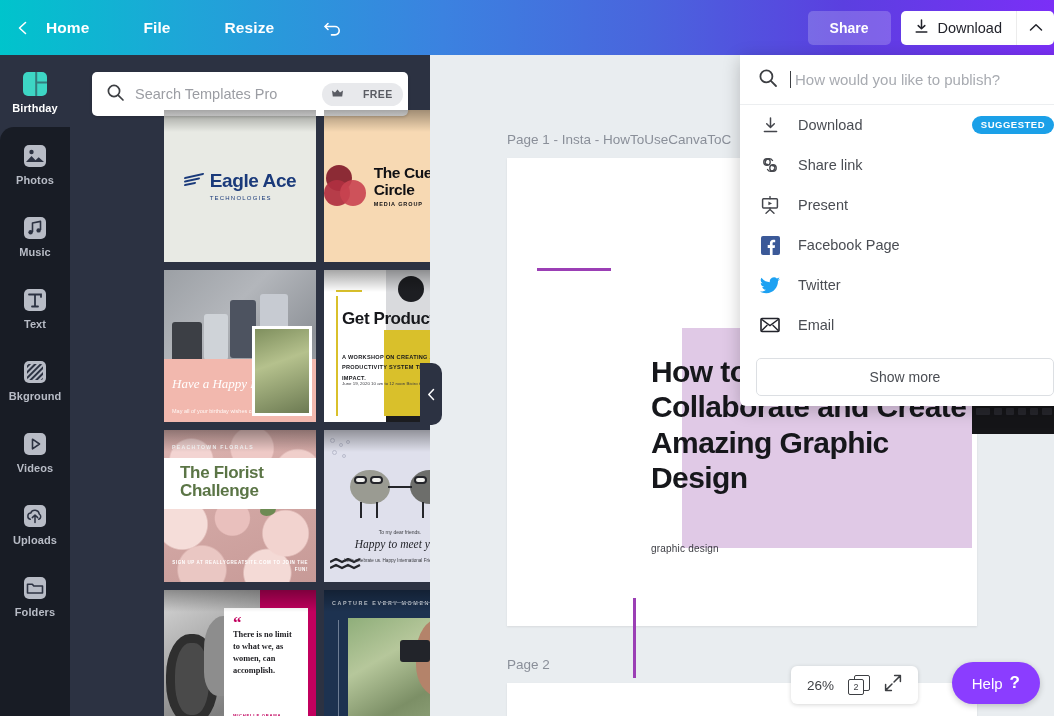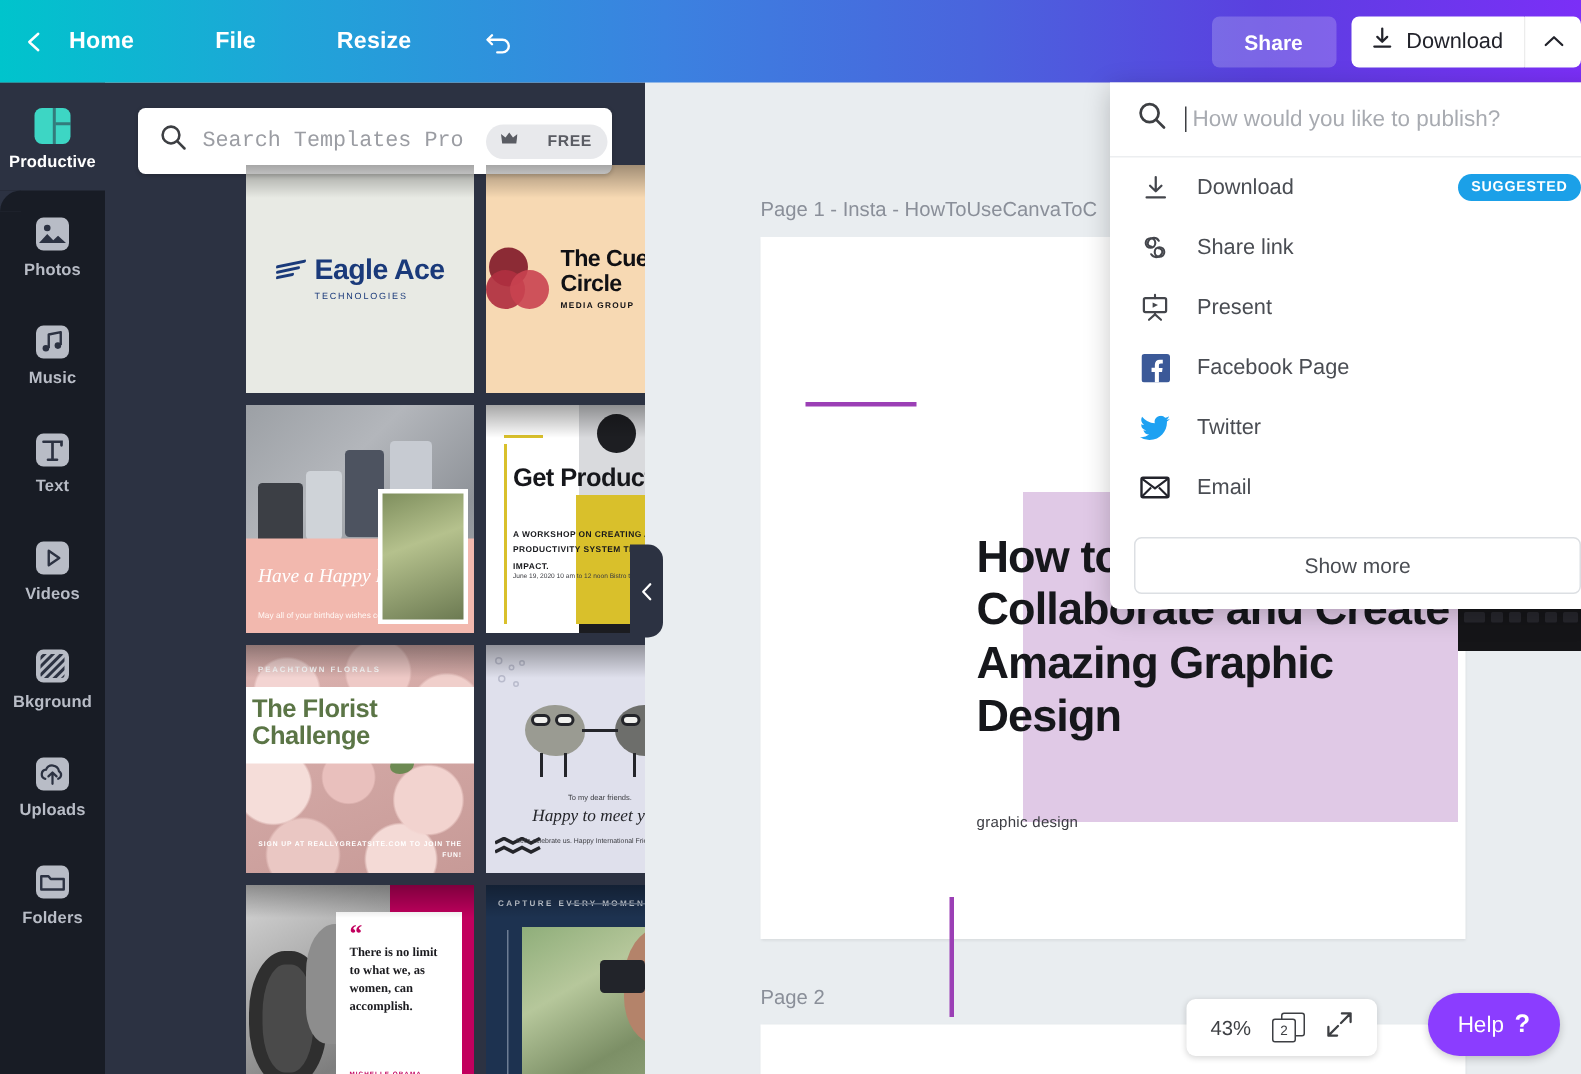--- a/index.html
+++ b/index.html
@@ -91,7 +91,7 @@
   .search-box .mag { flex: none; margin-right: 10px; }
   .search-box input {
     border: none; outline: none; flex: 1; font-size: 14.5px; color: #be185d;
-    font-family: Liberation Mono, monospace; background: transparent;
+    font-family: Liberation Sans, sans-serif; background: transparent;
   }
   .search-box input::placeholder { color: #9b9da3; }
   .free-pill {

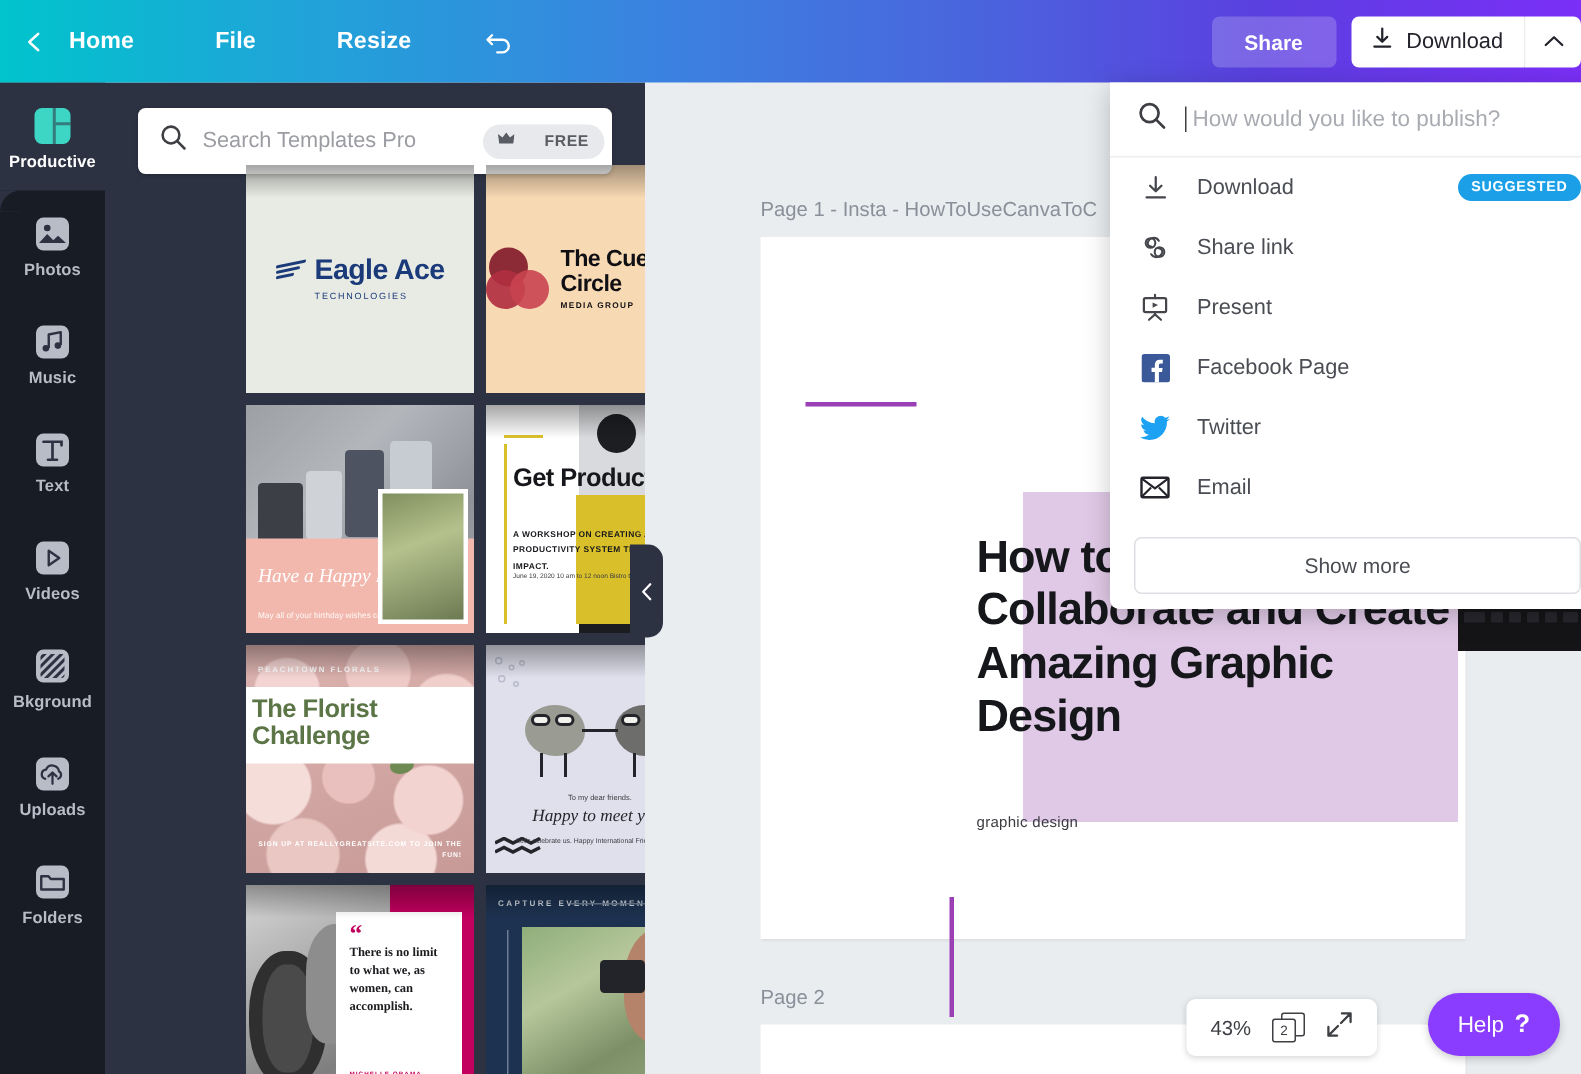--- a/index.html
+++ b/index.html
@@ -352,7 +352,7 @@
           <rect x="15.2" y="10.5" width="9.8" height="2" fill="#2c3242" opacity=".55"></rect>
         </svg>
       </div>
-      <div class="rail-txt">Productive</div>
+      <div class="rail-txt">Birthday</div>
     </div>
 
     <div class="rail-item">

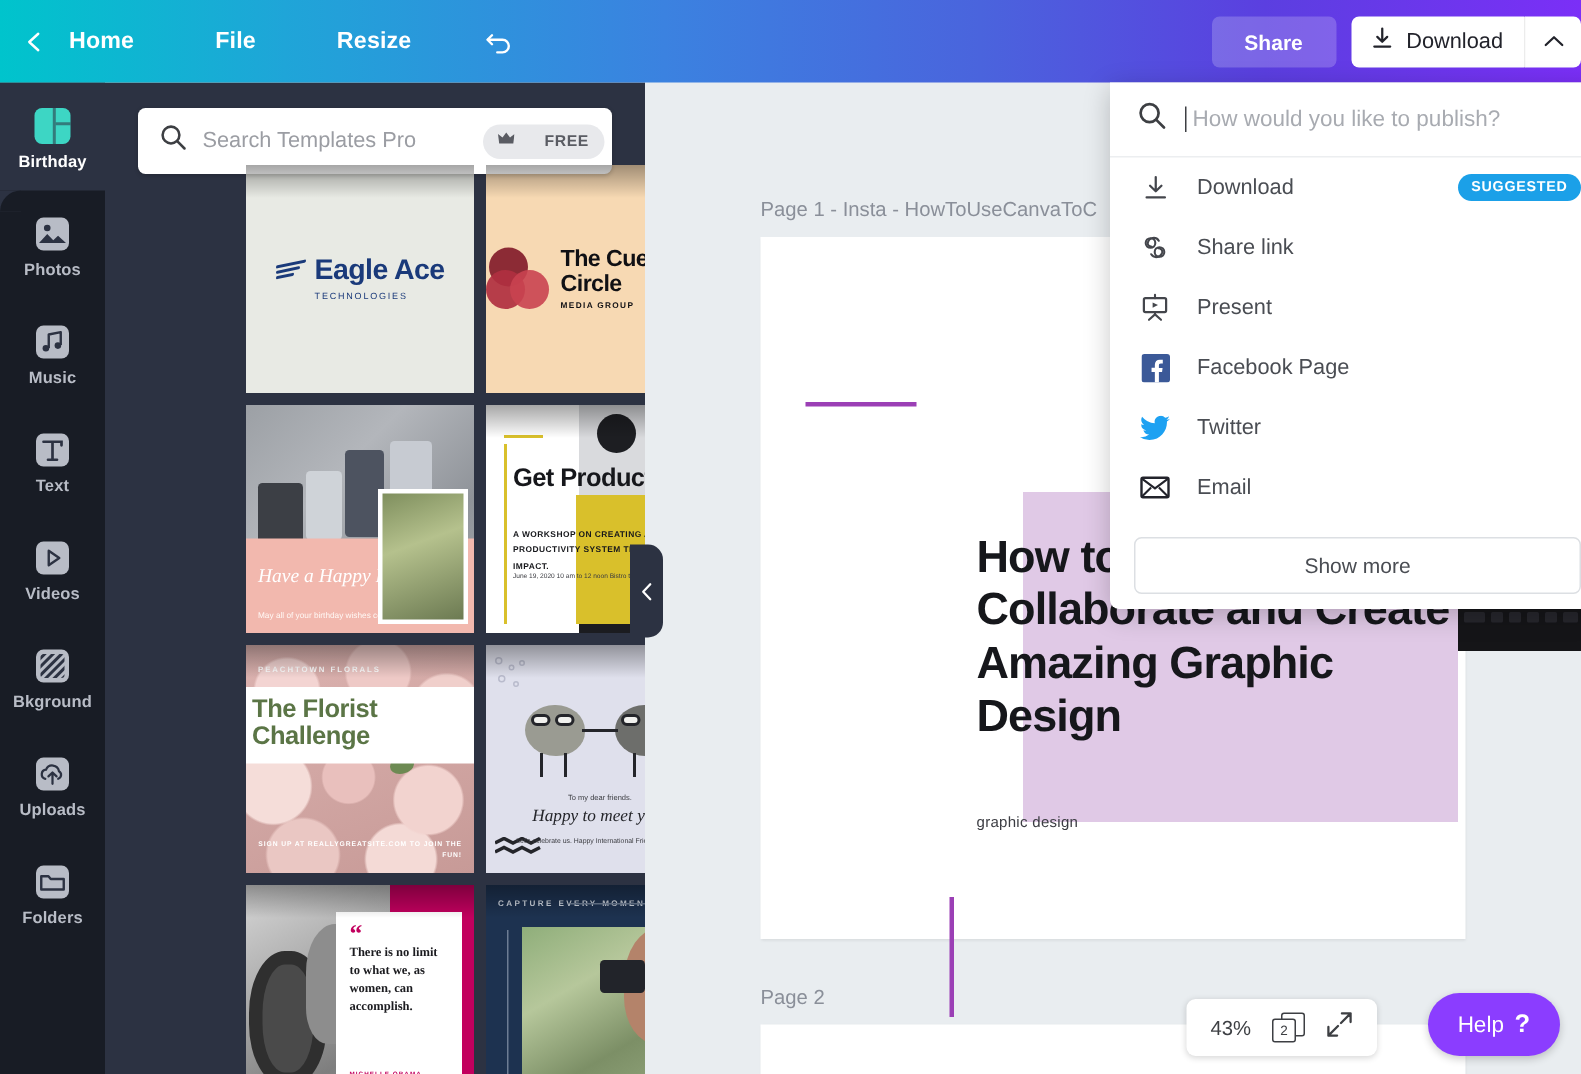--- a/index.html
+++ b/index.html
@@ -392,16 +392,6 @@
     <div class="rail-item">
       <div class="rail-ico">
         <svg width="26" height="26" viewBox="0 0 26 26">
-          <rect x="2" y="2" width="22" height="22" rx="5" fill="#b8bcc6"></rect>
-          <path d="M10.5 8.2l7 4.8-7 4.8z" fill="none" stroke="#2c3242" stroke-width="1.6" stroke-linejoin="round"></path>
-        </svg>
-      </div>
-      <div class="rail-txt">Videos</div>
-    </div>
-
-    <div class="rail-item">
-      <div class="rail-ico">
-        <svg width="26" height="26" viewBox="0 0 26 26">
           <defs>
               <pattern id="hatch" width="4" height="4" patternUnits="userSpaceOnUse" patternTransform="rotate(45)">
             <rect width="2" height="4" fill="#2c3242"></rect>
@@ -412,6 +402,16 @@
         </svg>
       </div>
       <div class="rail-txt">Bkground</div>
+    </div>
+
+    <div class="rail-item">
+      <div class="rail-ico">
+        <svg width="26" height="26" viewBox="0 0 26 26">
+          <rect x="2" y="2" width="22" height="22" rx="5" fill="#b8bcc6"></rect>
+          <path d="M10.5 8.2l7 4.8-7 4.8z" fill="none" stroke="#2c3242" stroke-width="1.6" stroke-linejoin="round"></path>
+        </svg>
+      </div>
+      <div class="rail-txt">Videos</div>
     </div>
 
     <div class="rail-item">

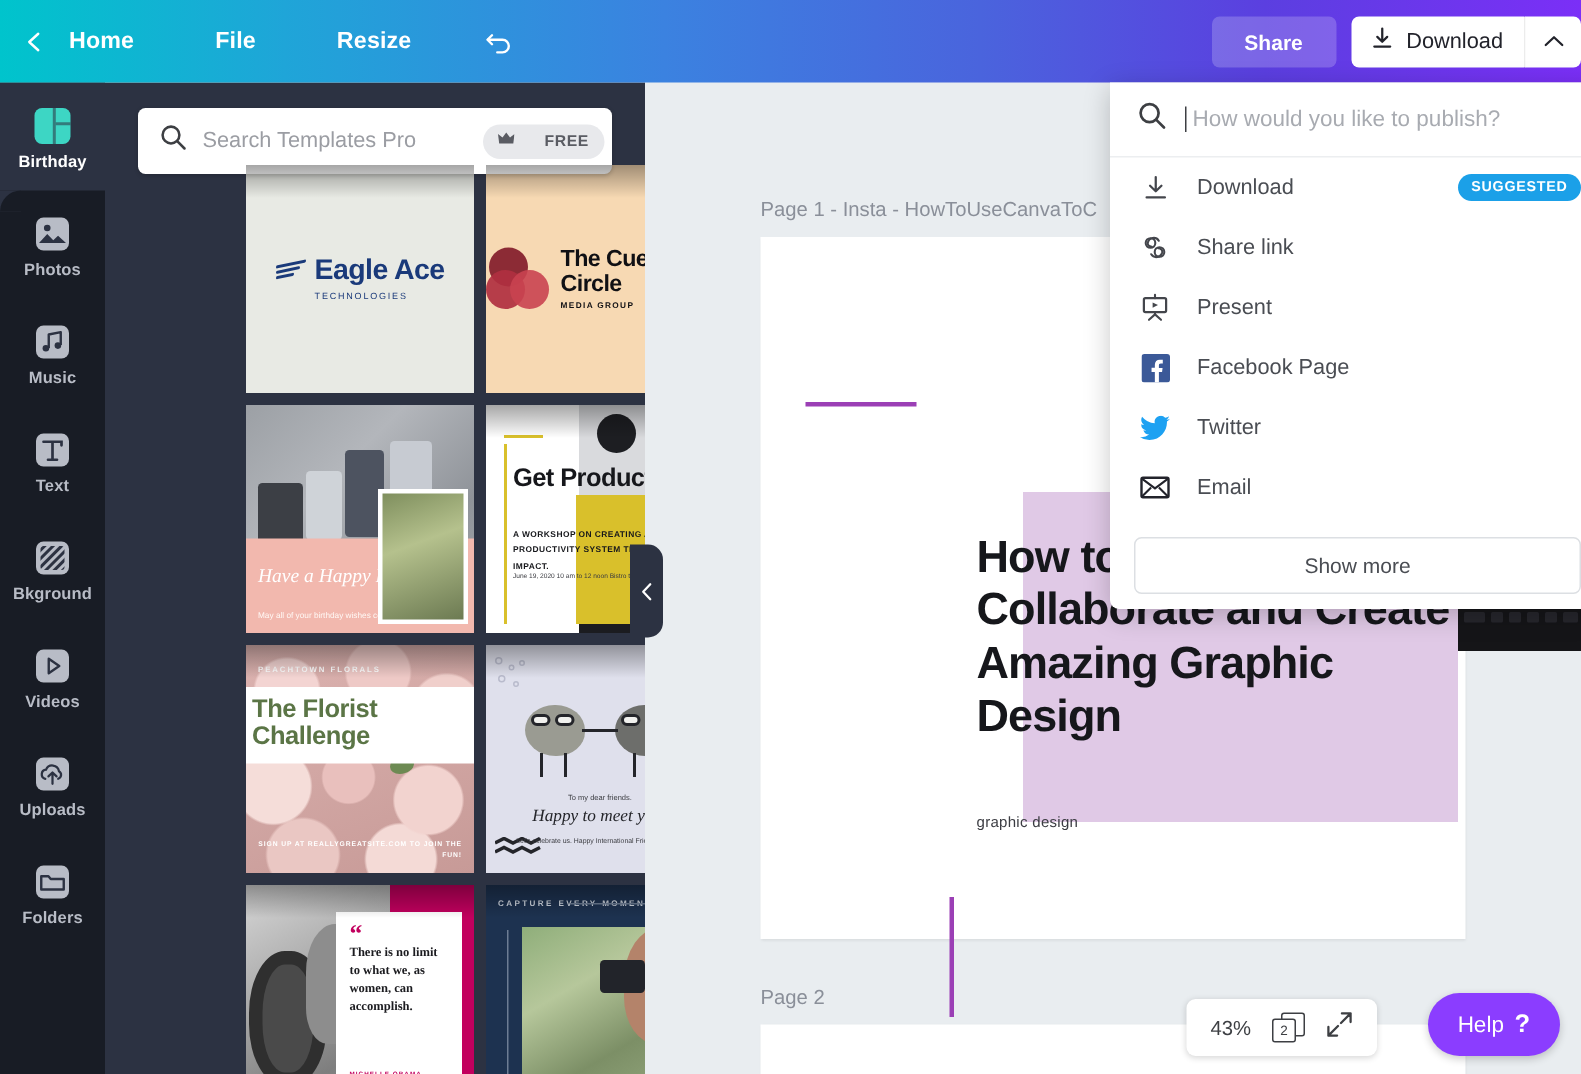--- a/index.html
+++ b/index.html
@@ -169,7 +169,7 @@
       linear-gradient(160deg,#dcb3b0,#c79a97);
   }
   .t5-leaf { position: absolute; width: 16px; height: 12px; border-radius: 60% 40% 60% 40%; background: #6d8a53; }
-  .t5-label { position: absolute; left: 0; top: 28px; background: #fff; padding: 6px 12px 8px 4px; }
+  .t5-label { position: absolute; left: 0; top: 28px; background: #fff; padding: 6px 12px 8px 16px; }
   .t5-eyebrow { position: absolute; left: 8px; top: 14px; font-size: 5.2px; color: #fff;
     letter-spacing: 1.3px; font-weight: bold; }
   .t5-h { font-size: 17px; font-weight: bold; color: #5b7546; line-height: 1.08; letter-spacing: -.3px; }

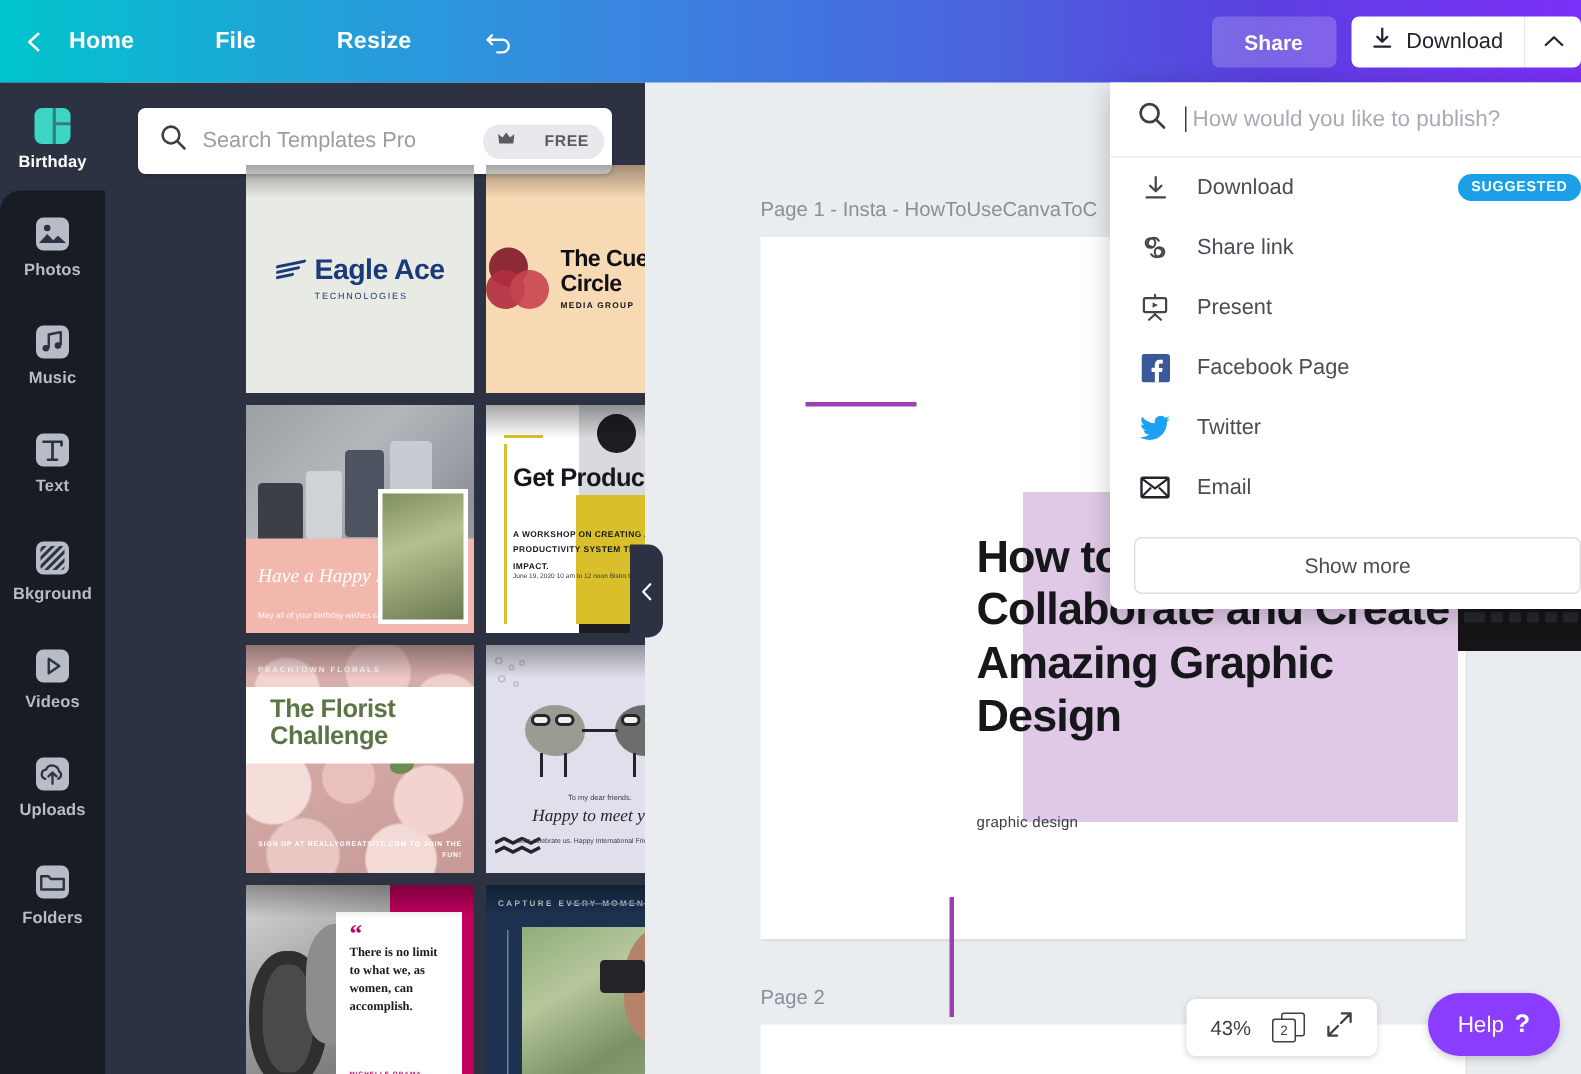--- a/index.html
+++ b/index.html
@@ -716,7 +716,7 @@
   </div>
 
   <div class="zoom-bar">
-    <div class="zoom-pct">43%</div>
+    <div class="zoom-pct">26%</div>
     <div class="pages-ico">
       <div class="b1"></div>
       <div class="b2">2</div>

